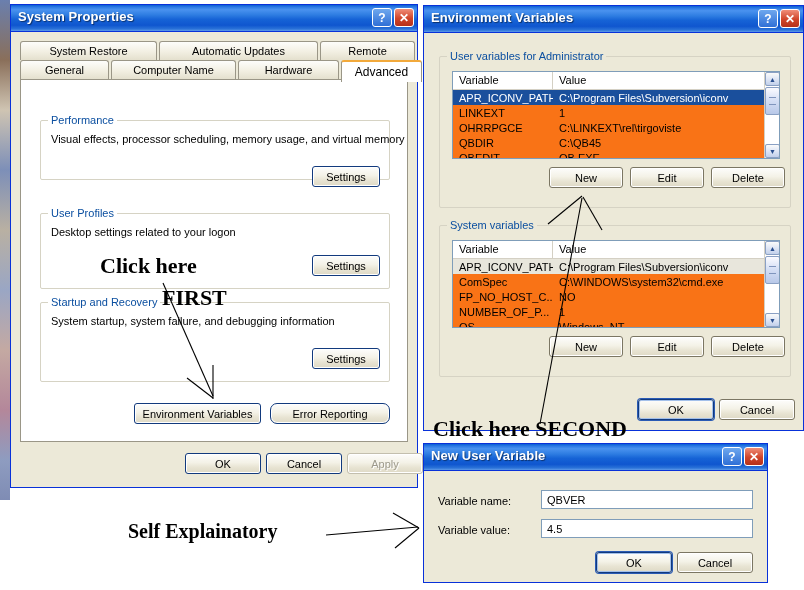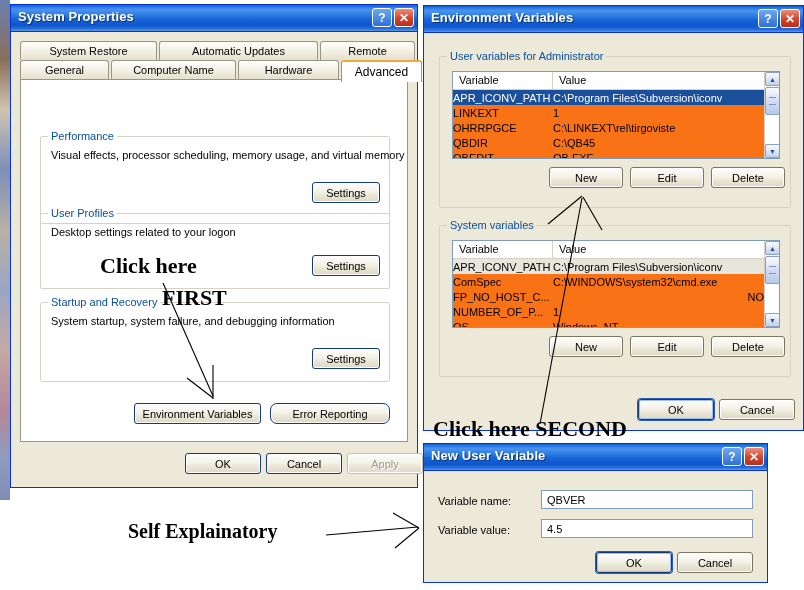--- a/index.html
+++ b/index.html
@@ -67,7 +67,7 @@
   .lv-row{display:flex;height:15px;align-items:center;font-size:11px;}
   .lv-row.sel{background:#1a4f9c;color:#fff;}
   .lv-row.selgray{background:#e8e6dc;color:#000;}
-  .lv-c{box-sizing:border-box;white-space:nowrap;overflow:hidden;}
+  .lv-c{padding-left:6px;box-sizing:border-box;white-space:nowrap;overflow:hidden;}
 
   
   .sb{position:absolute;width:15px;background:#f1efe2;border-left:1px solid #d4d0c4;box-sizing:border-box;}

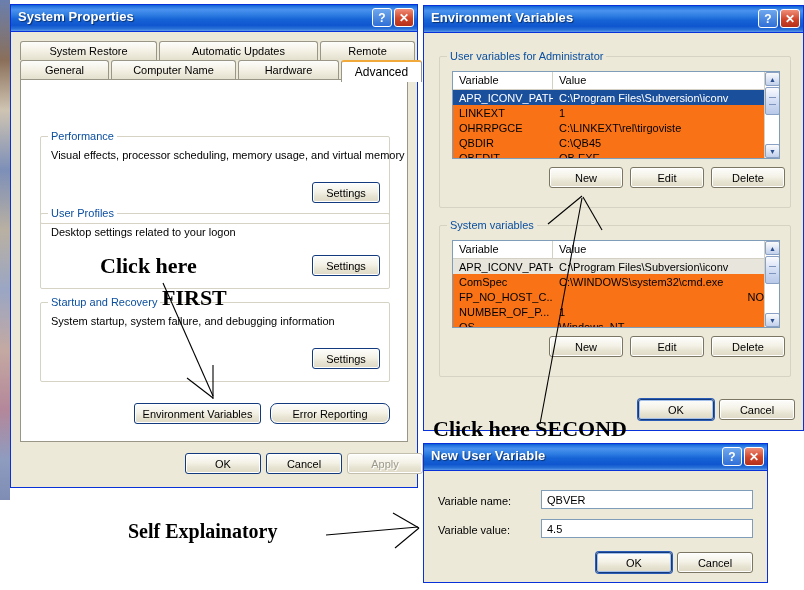--- a/index.html
+++ b/index.html
@@ -124,7 +124,7 @@
   <div class="panel" style="left:9px;top:74px;width:388px;height:363px;">
 
 
-    <div class="gbox" style="left:19px;top:56px;width:350px;height:88px;">
+    <div class="gbox" style="left:19px;top:40px;width:350px;height:60px;">
       <span class="gbox-t">Performance</span>
       <div class="lbl" style="left:10px;top:12px;text-align:center;">Visual effects, processor scheduling, memory usage, and virtual memory</div>
       <div class="btn" style="left:271px;top:45px;width:68px;">Settings</div>

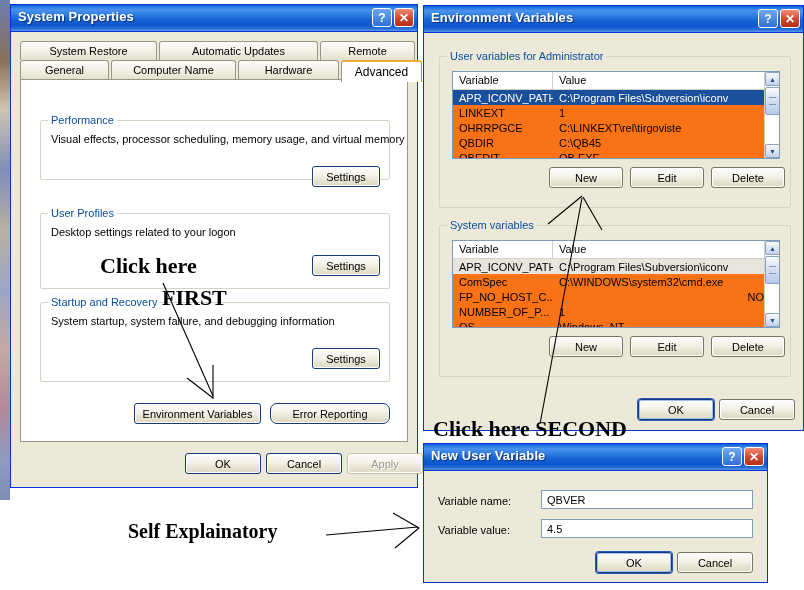--- a/index.html
+++ b/index.html
@@ -223,7 +223,7 @@
       </div>
       <div class="lv-row">
         <div class="lv-c" style="width:100px;">FP_NO_HOST_C...</div>
-        <div class="lv-c" style="width:211px;text-align:right;">NO</div>
+        <div class="lv-c" style="width:211px;">NO</div>
       </div>
       <div class="lv-row">
         <div class="lv-c" style="width:100px;">NUMBER_OF_P...</div>

